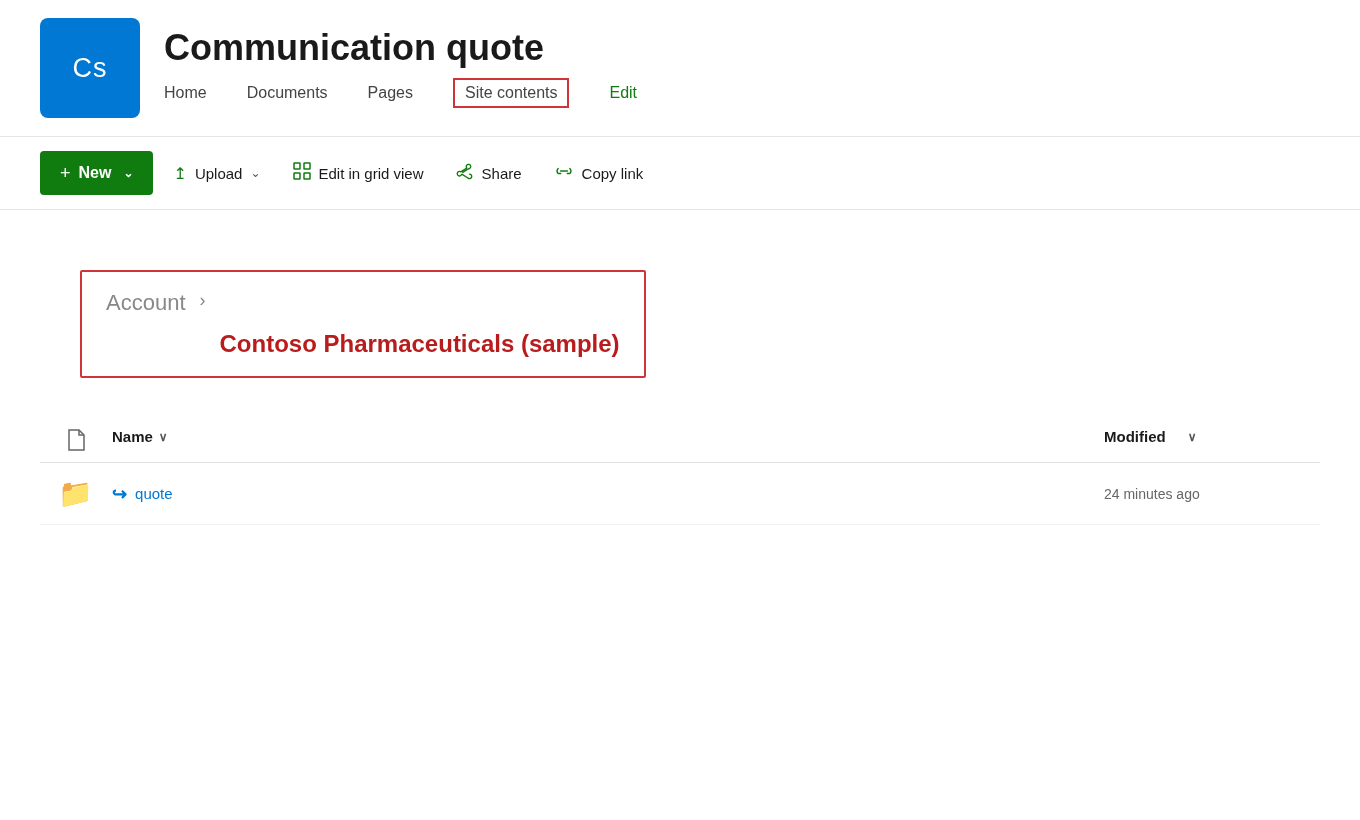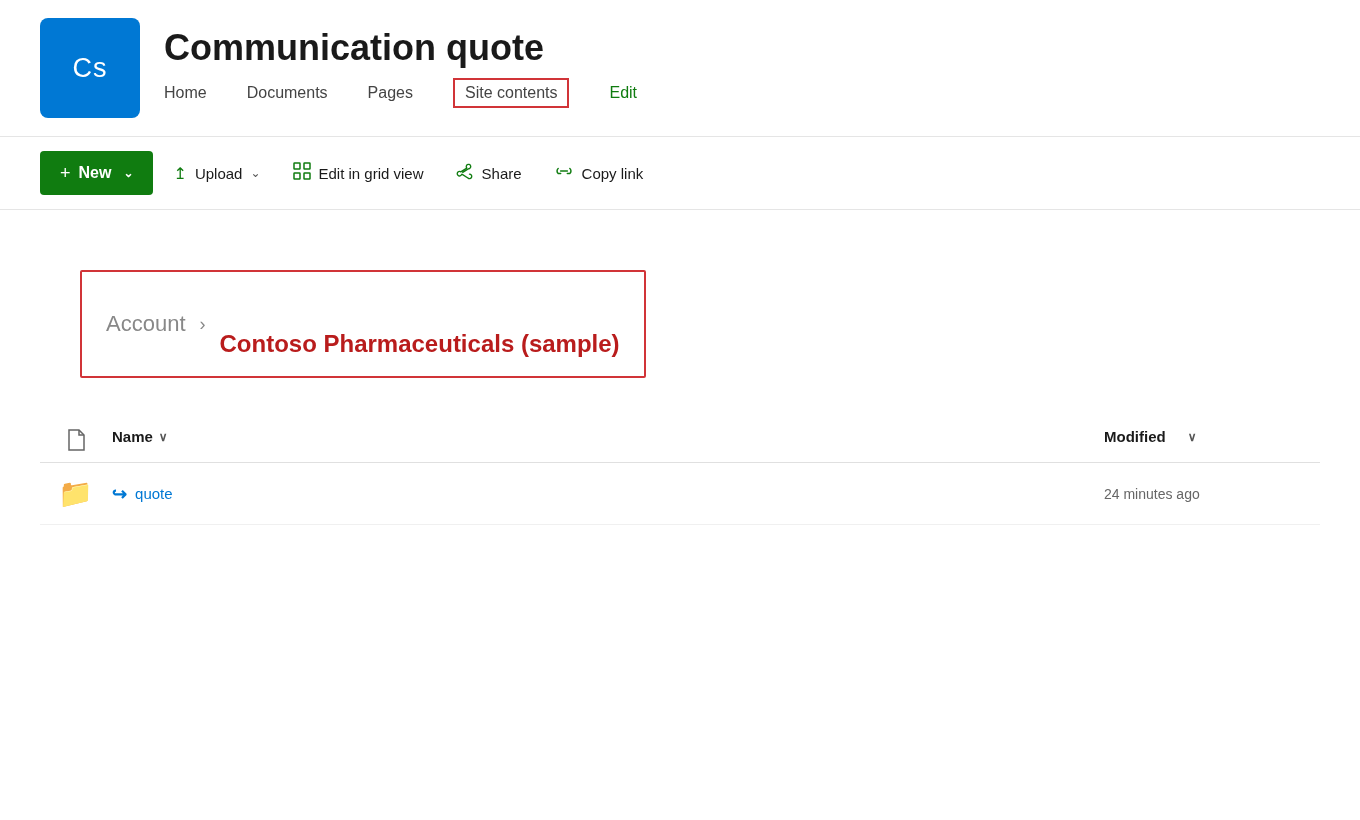--- a/index.html
+++ b/index.html
@@ -139,7 +139,6 @@
       border: 2px solid #d13438;
       padding: 18px 24px;
       display: inline-flex;
-      align-items: center;
       gap: 14px;
       border-radius: 2px;
     }

